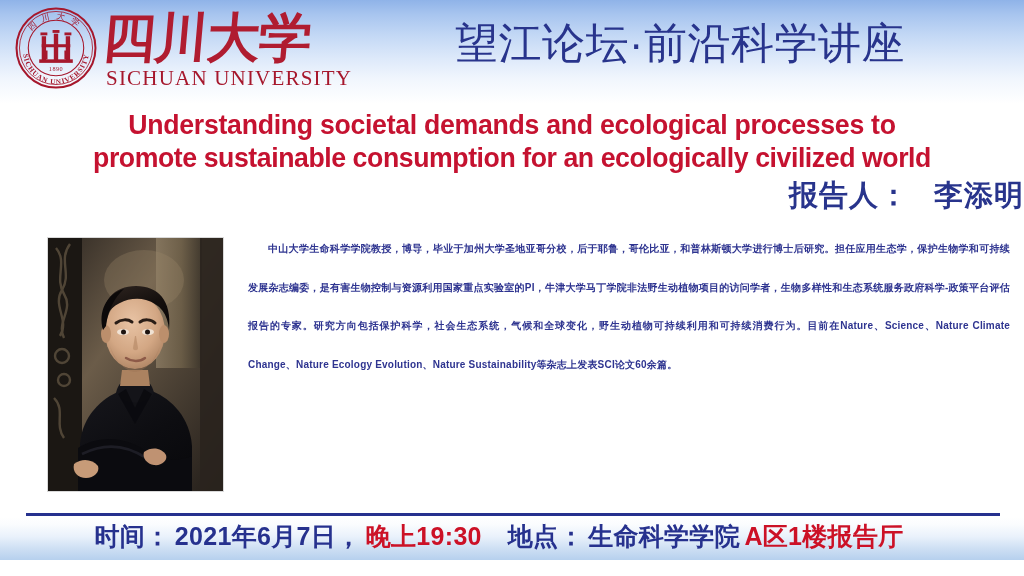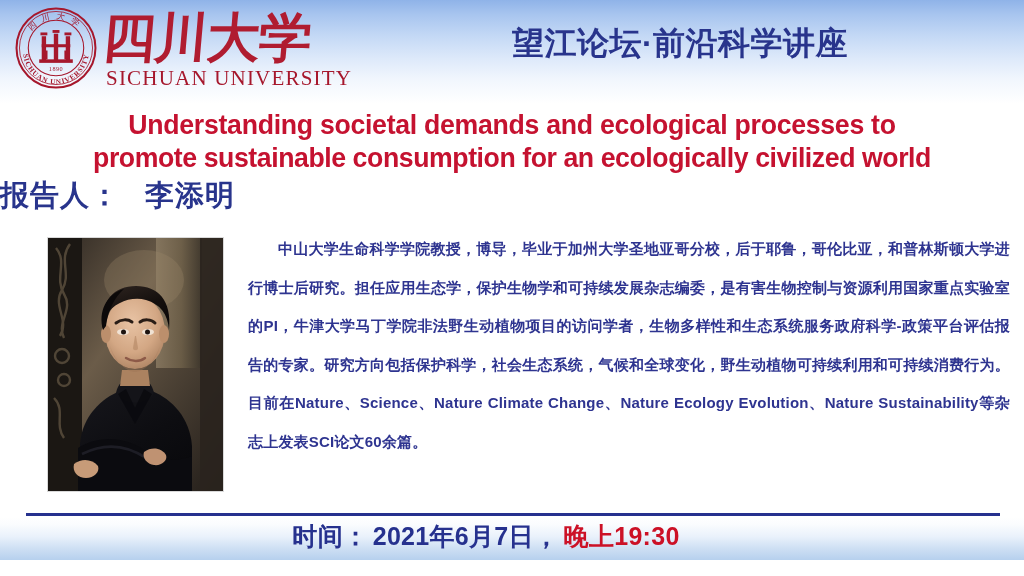--- a/index.html
+++ b/index.html
@@ -84,8 +84,8 @@
     white-space: nowrap;
   }
   .header-title span {
-    font-size: 32px;
-    font-weight: bold;
+    font-size: 43px;
+    font-weight: normal;
     letter-spacing: 0.5px;
     line-height: 1;
   }

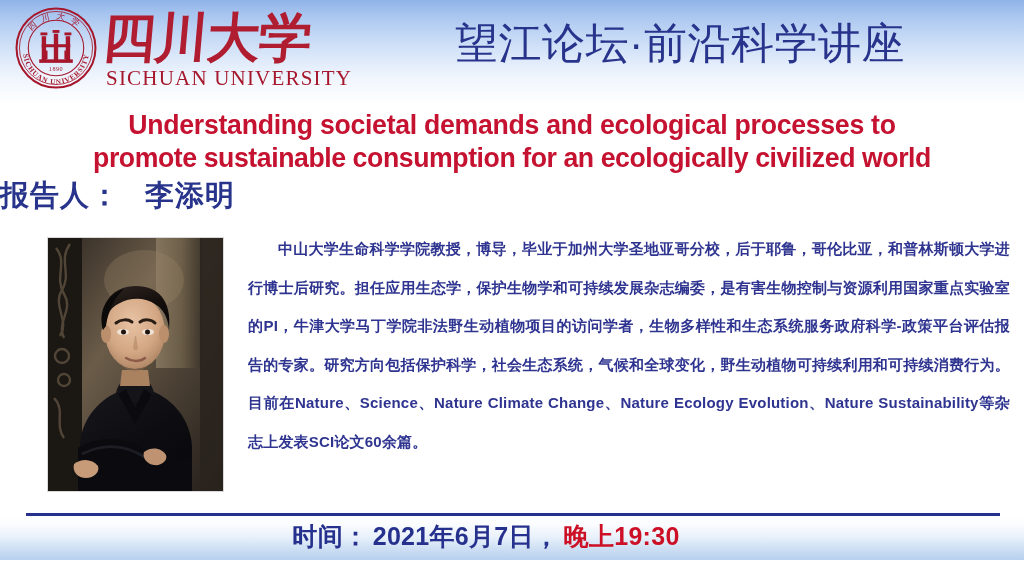--- a/index.html
+++ b/index.html
@@ -115,7 +115,7 @@
     left: 0;
     top: 178px;
     width: 1024px;
-    text-align: left;
+    text-align: right;
     font-size: 29px;
     font-weight: bold;
     color: #28348c;

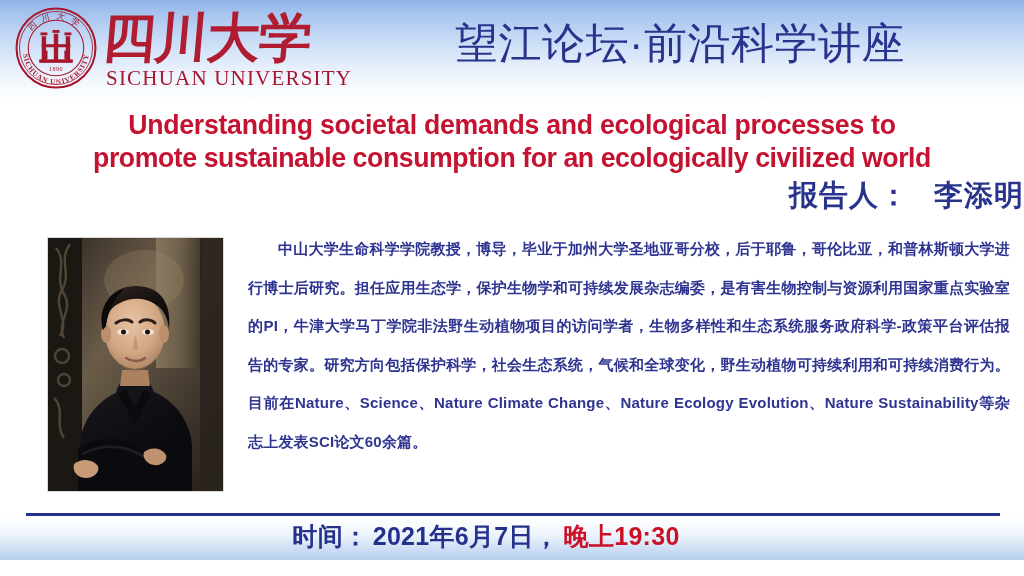--- a/index.html
+++ b/index.html
@@ -144,7 +144,7 @@
     top: 230px;
     width: 762px;
     color: #2e3490;
-    font-size: 15px;
+    font-size: 10px;
     font-weight: bold;
     line-height: 38.5px;
     text-align: justify;

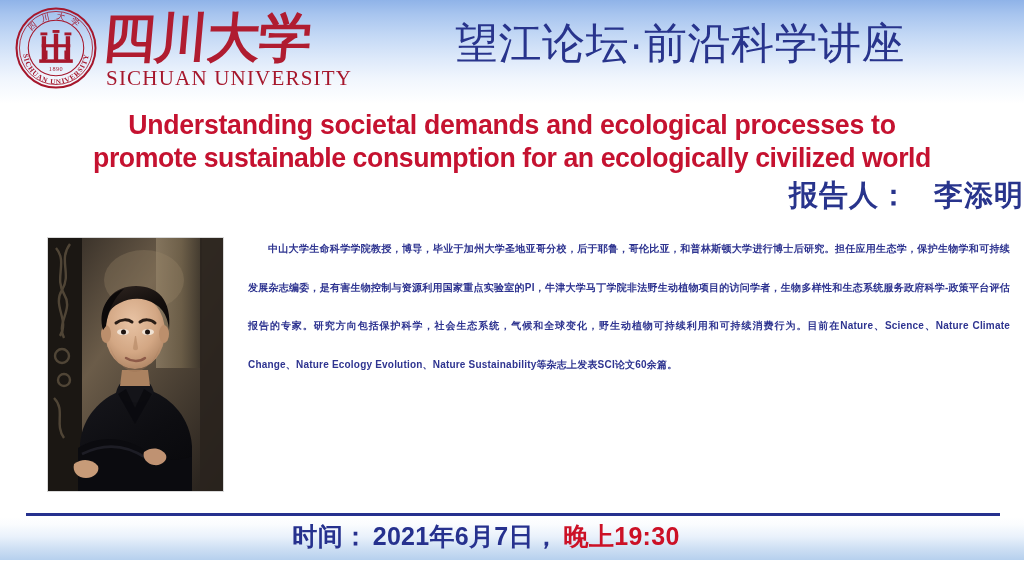--- a/index.html
+++ b/index.html
@@ -371,6 +371,11 @@
 
       <span class="f-gap-1"></span>
 
+      <div>
+        <span class="f-blue">地点：</span>
+        <span class="f-blue">生命科学学院</span>
+        <span class="f-red">A区1楼报告厅</span>
+      </div>
 
       <span class="f-gap-2"></span>
 

